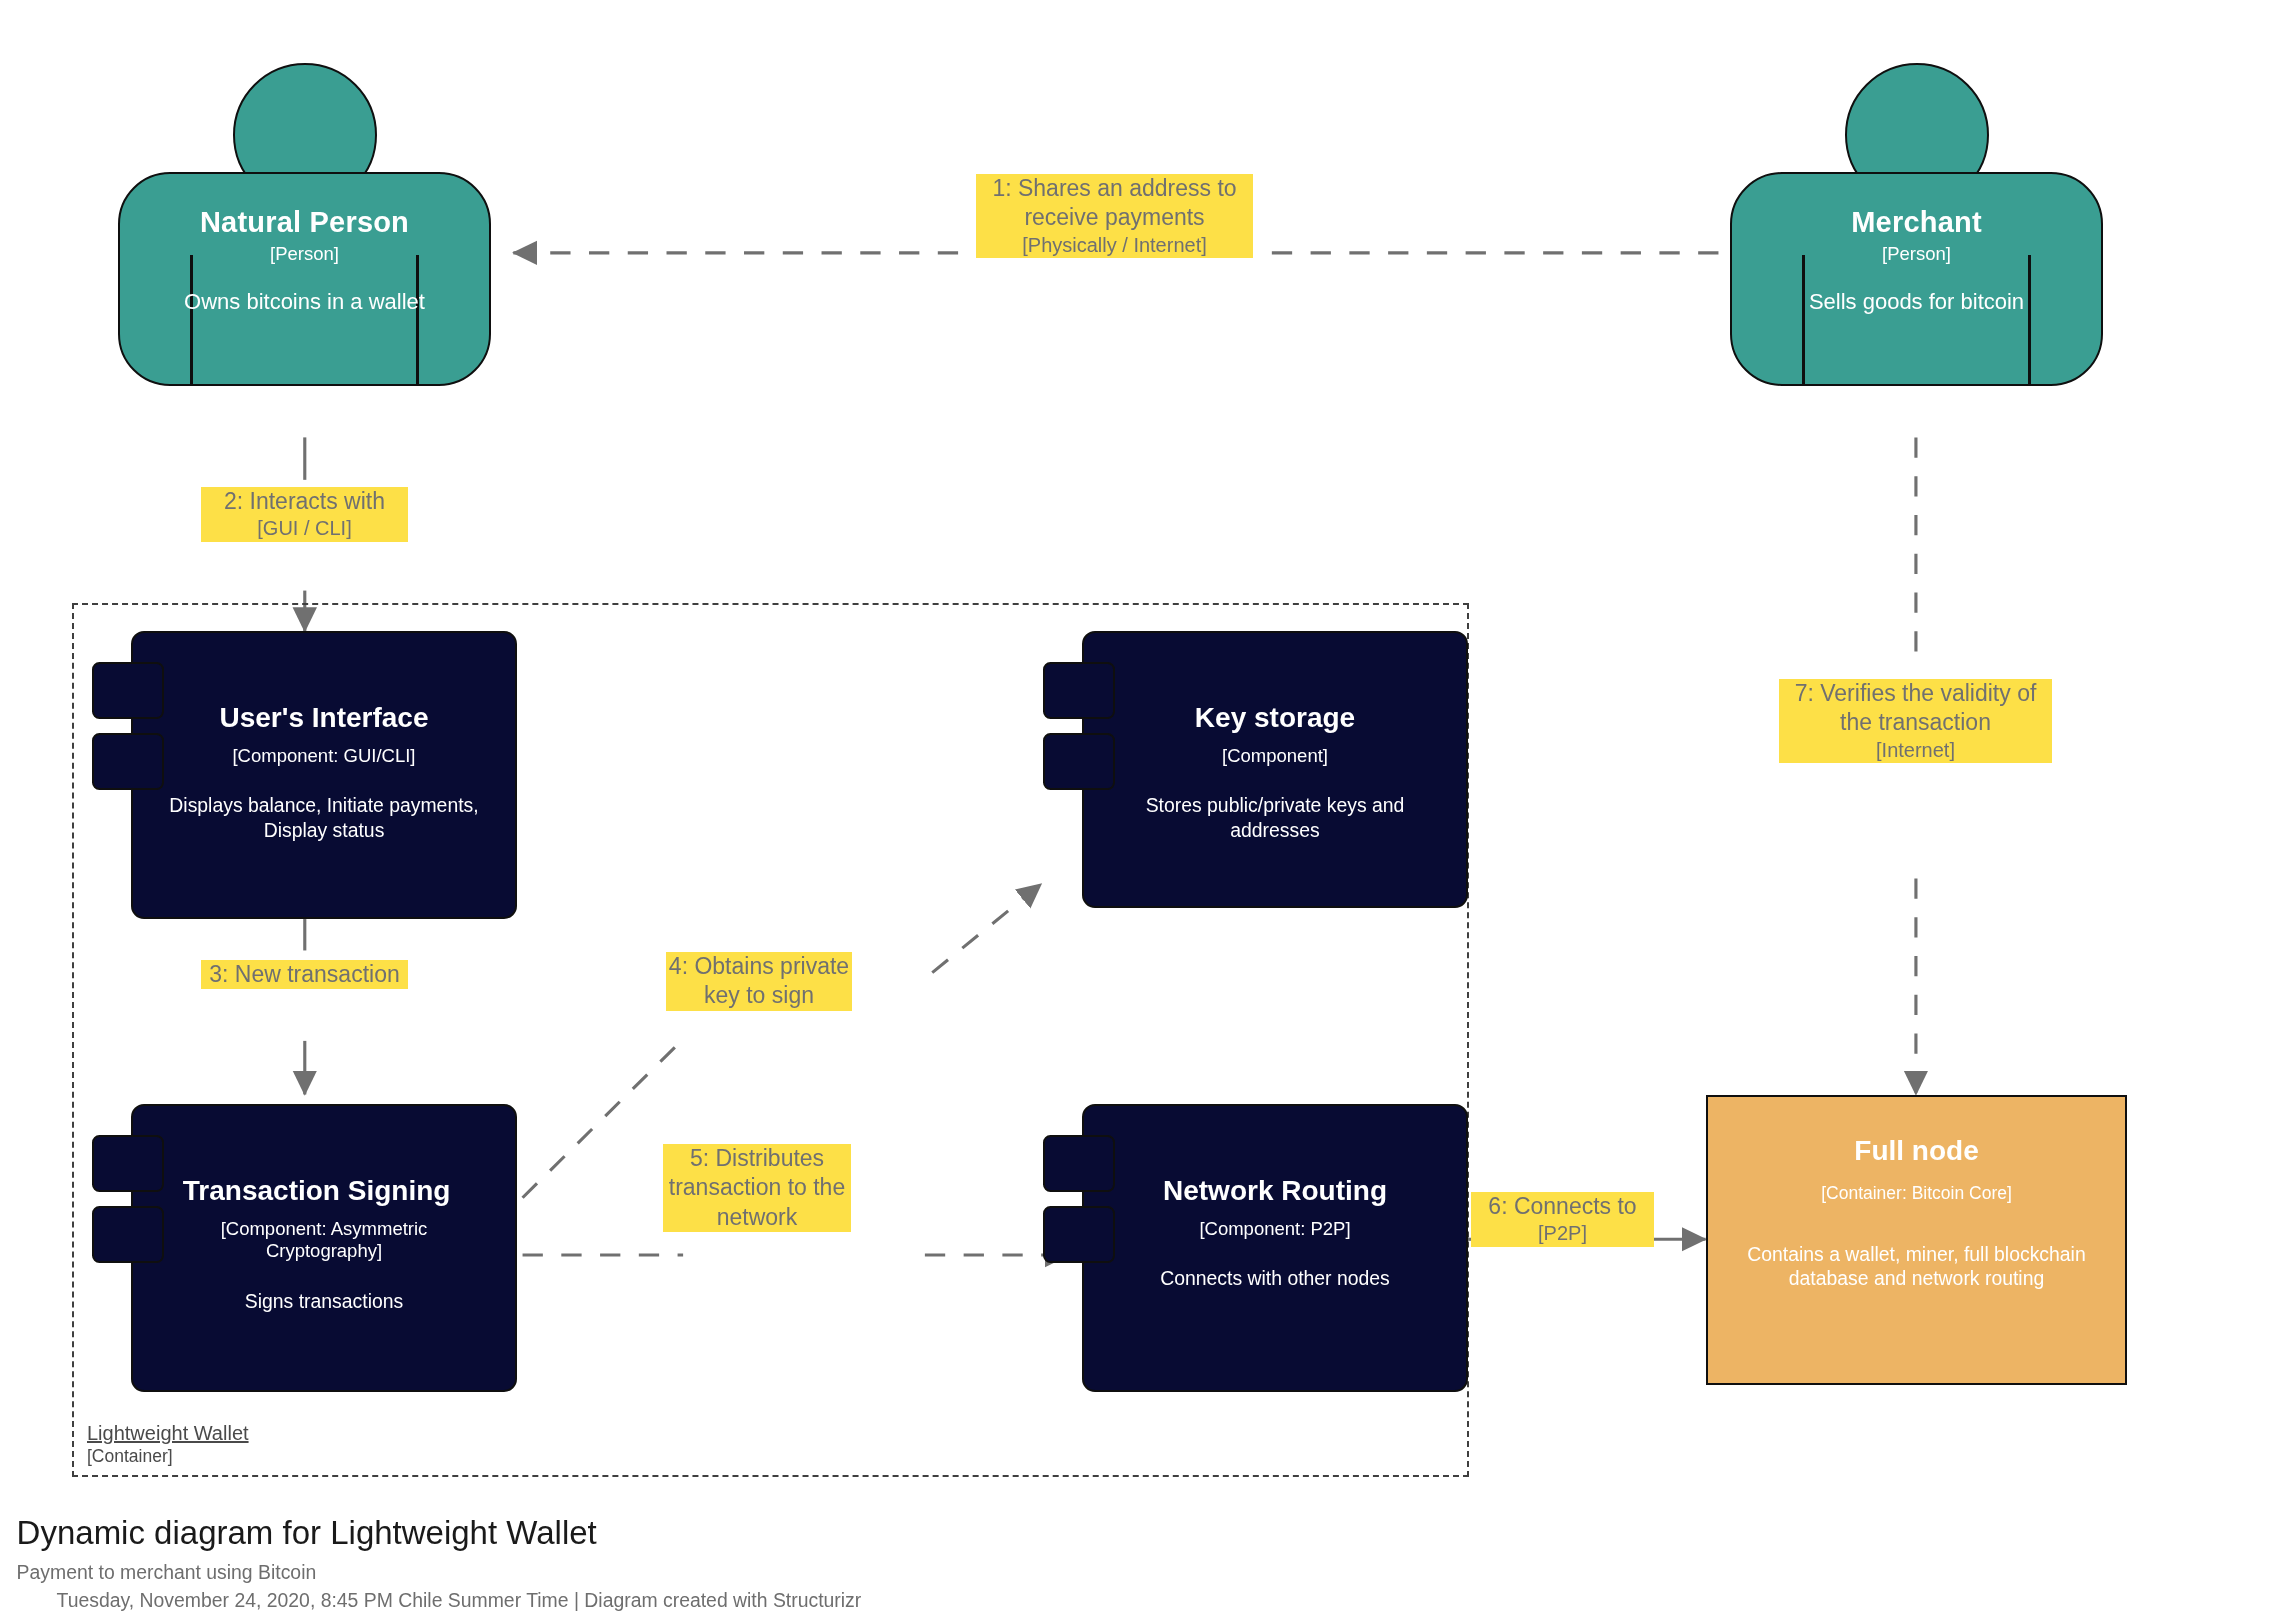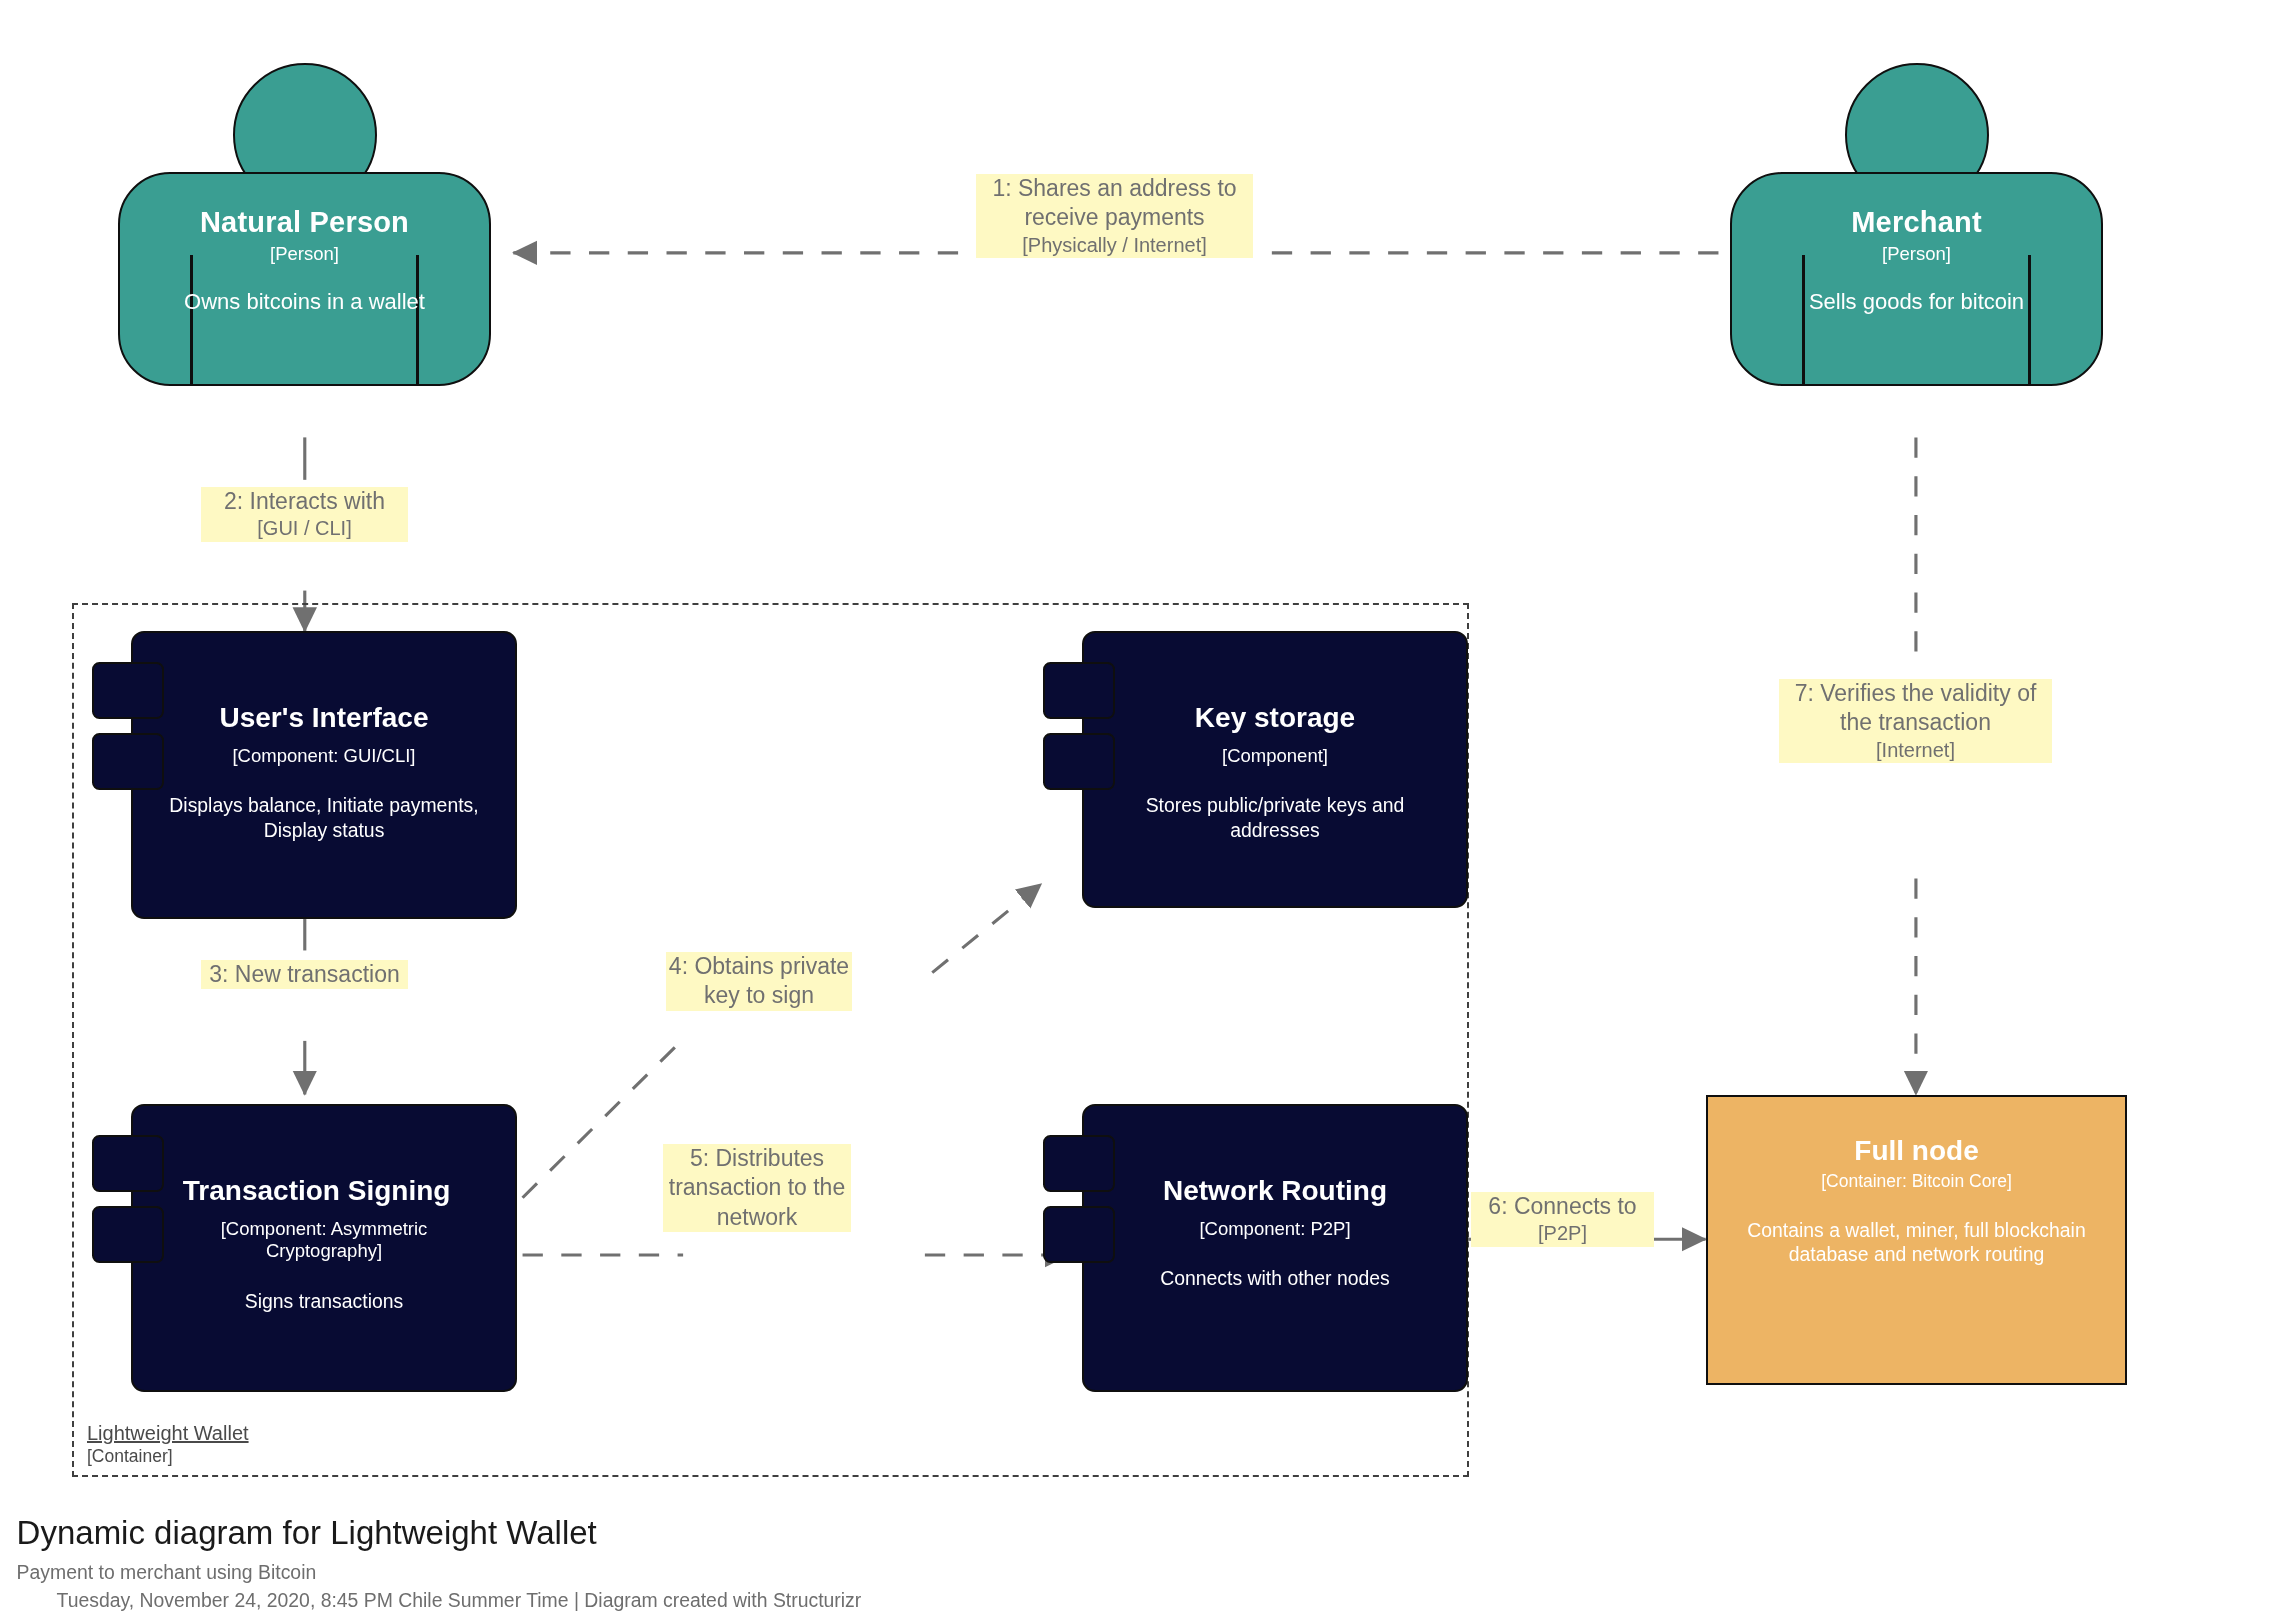--- a/index.html
+++ b/index.html
@@ -79,7 +79,7 @@
   
   .rel{
     position:absolute;color:#707070;text-align:center;line-height:1.28;
-    font-size:23px;background:#fef9c3;
+    font-size:23px;background:#fde047;
   }
   .rel .tech{font-size:20px;display:block;}
 

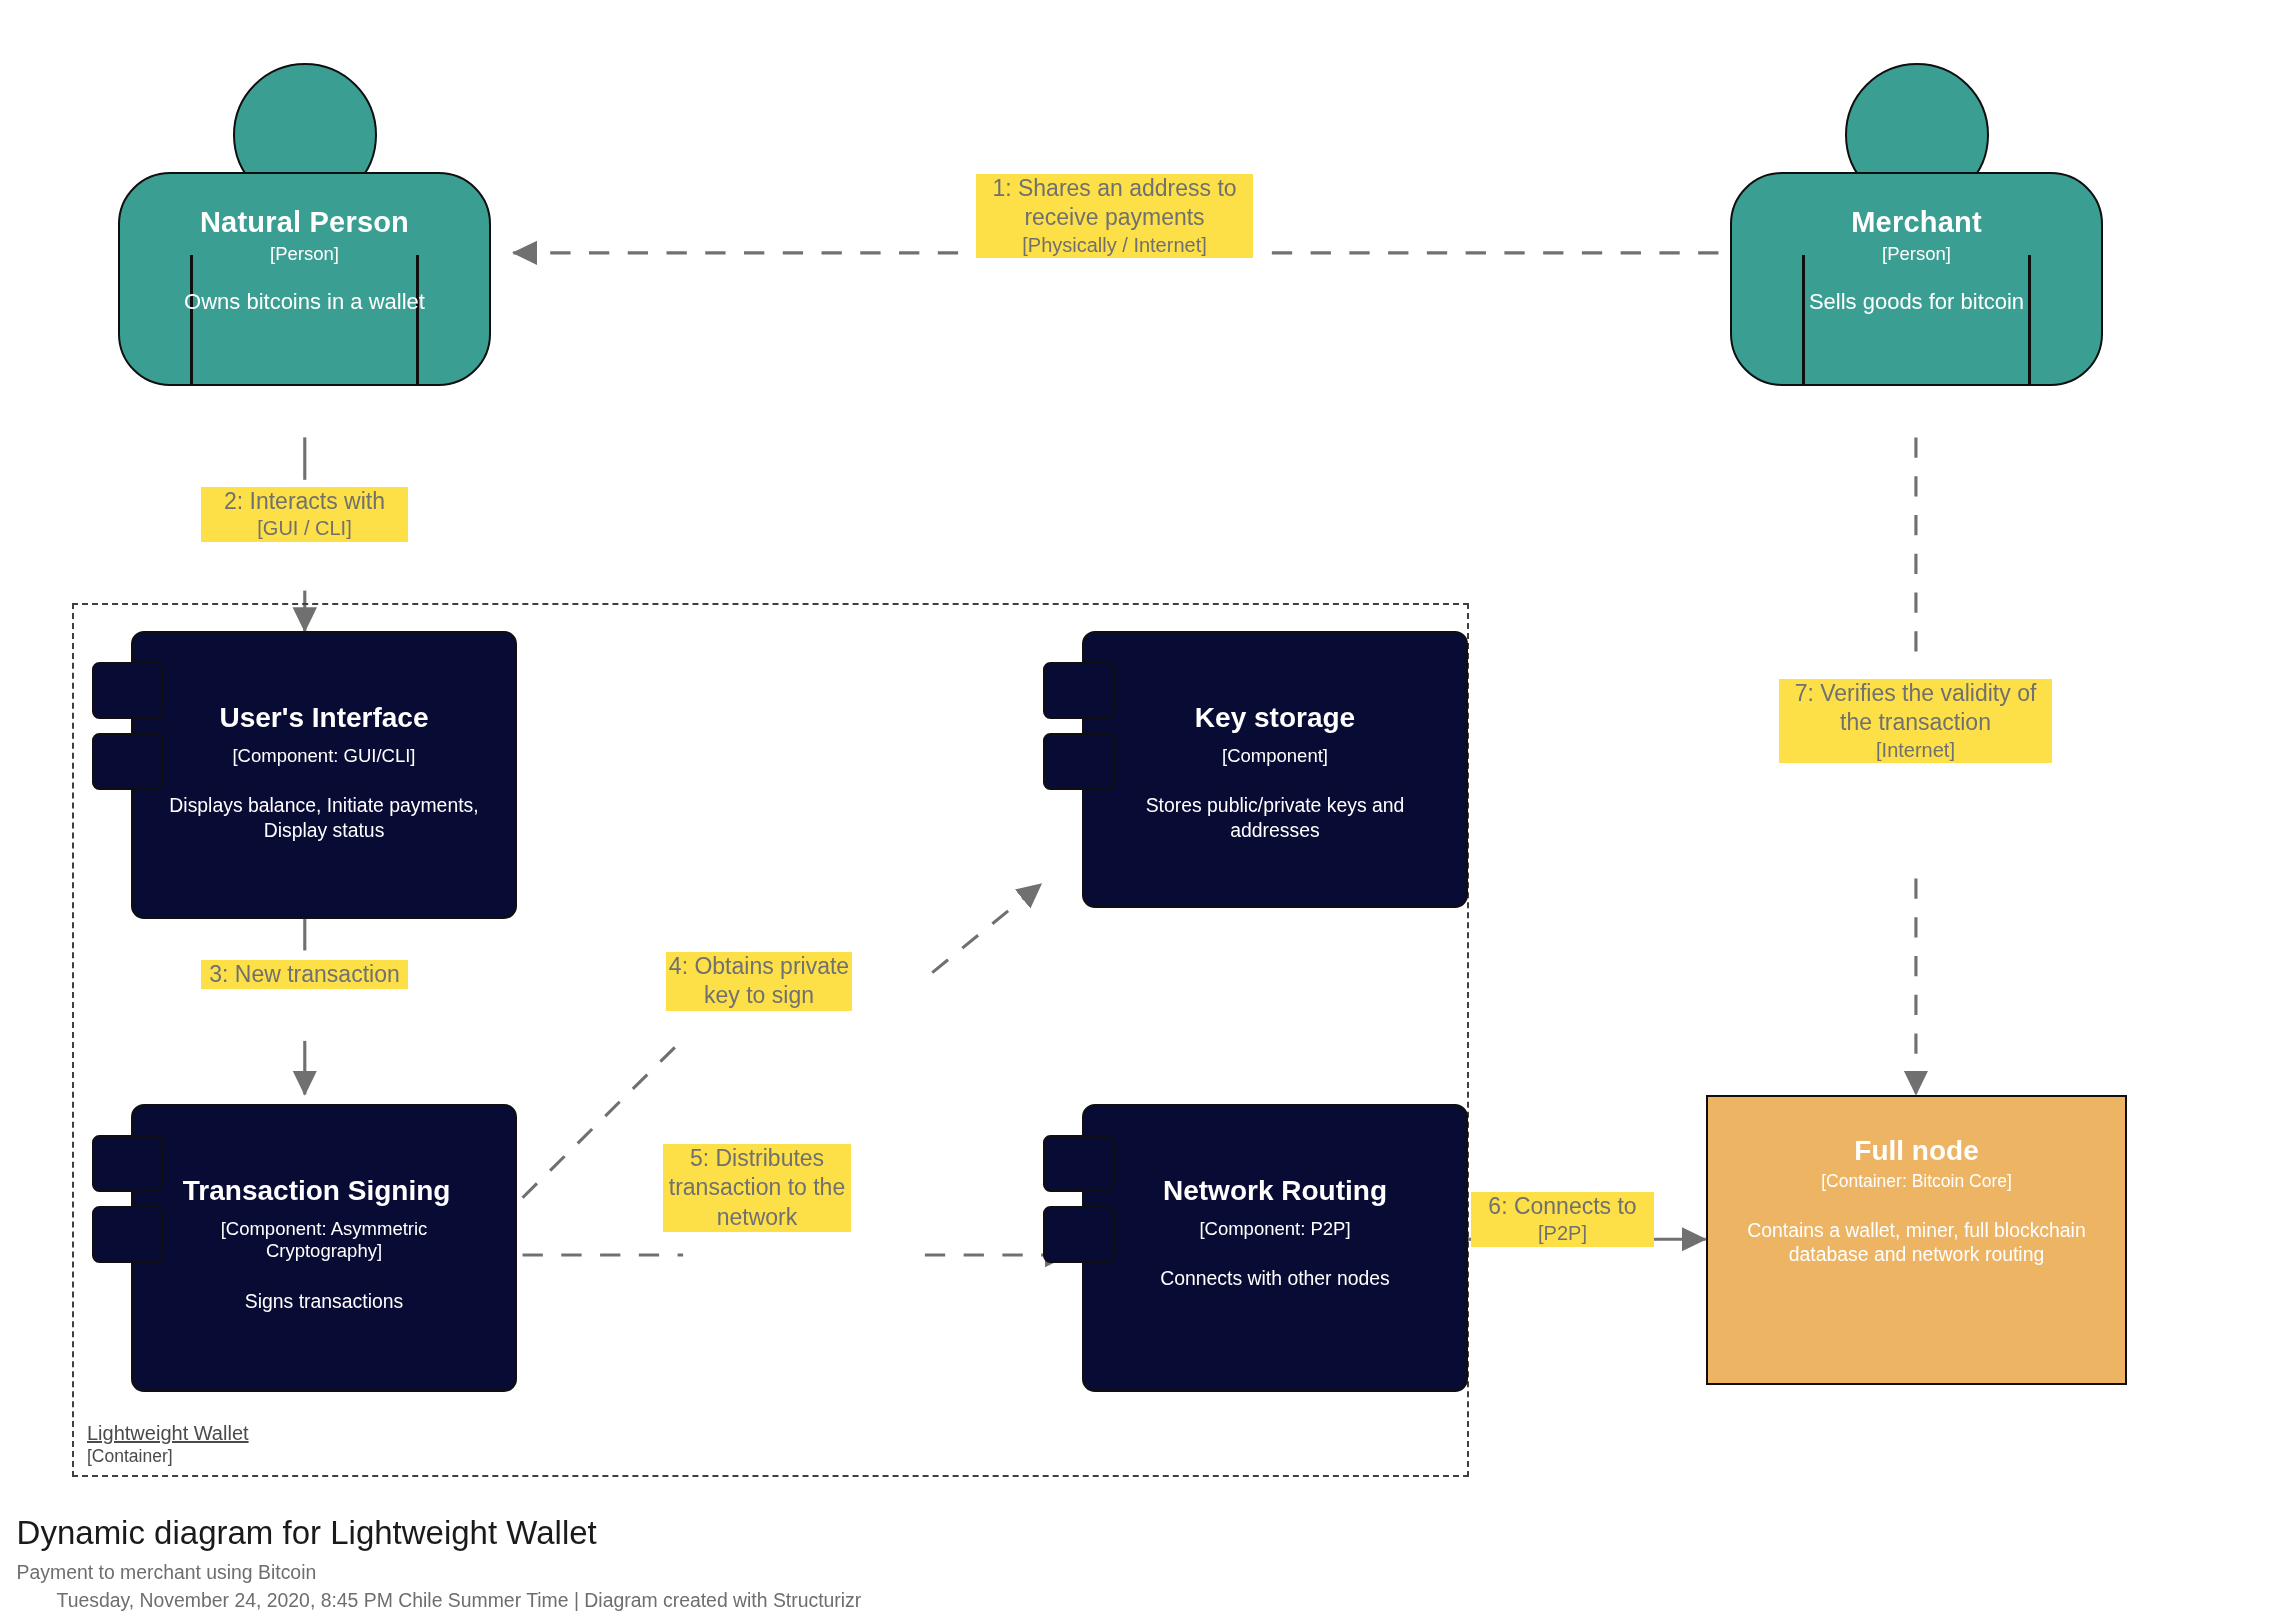--- a/index.html
+++ b/index.html
@@ -211,7 +211,7 @@
     </div>
   </div>
 
-  <div class="plainbox" style="left:1706px;top:1095px;width:421px;height:290px;">
+  <div class="plainbox" style="left:1706px;top:1095px;width:421px;height:290px;gap:12px;">
     <div class="name">Full node</div>
     <div class="tech">[Container: Bitcoin Core]</div>
     <div class="desc">Contains a wallet, miner, full blockchain database and network routing</div>

